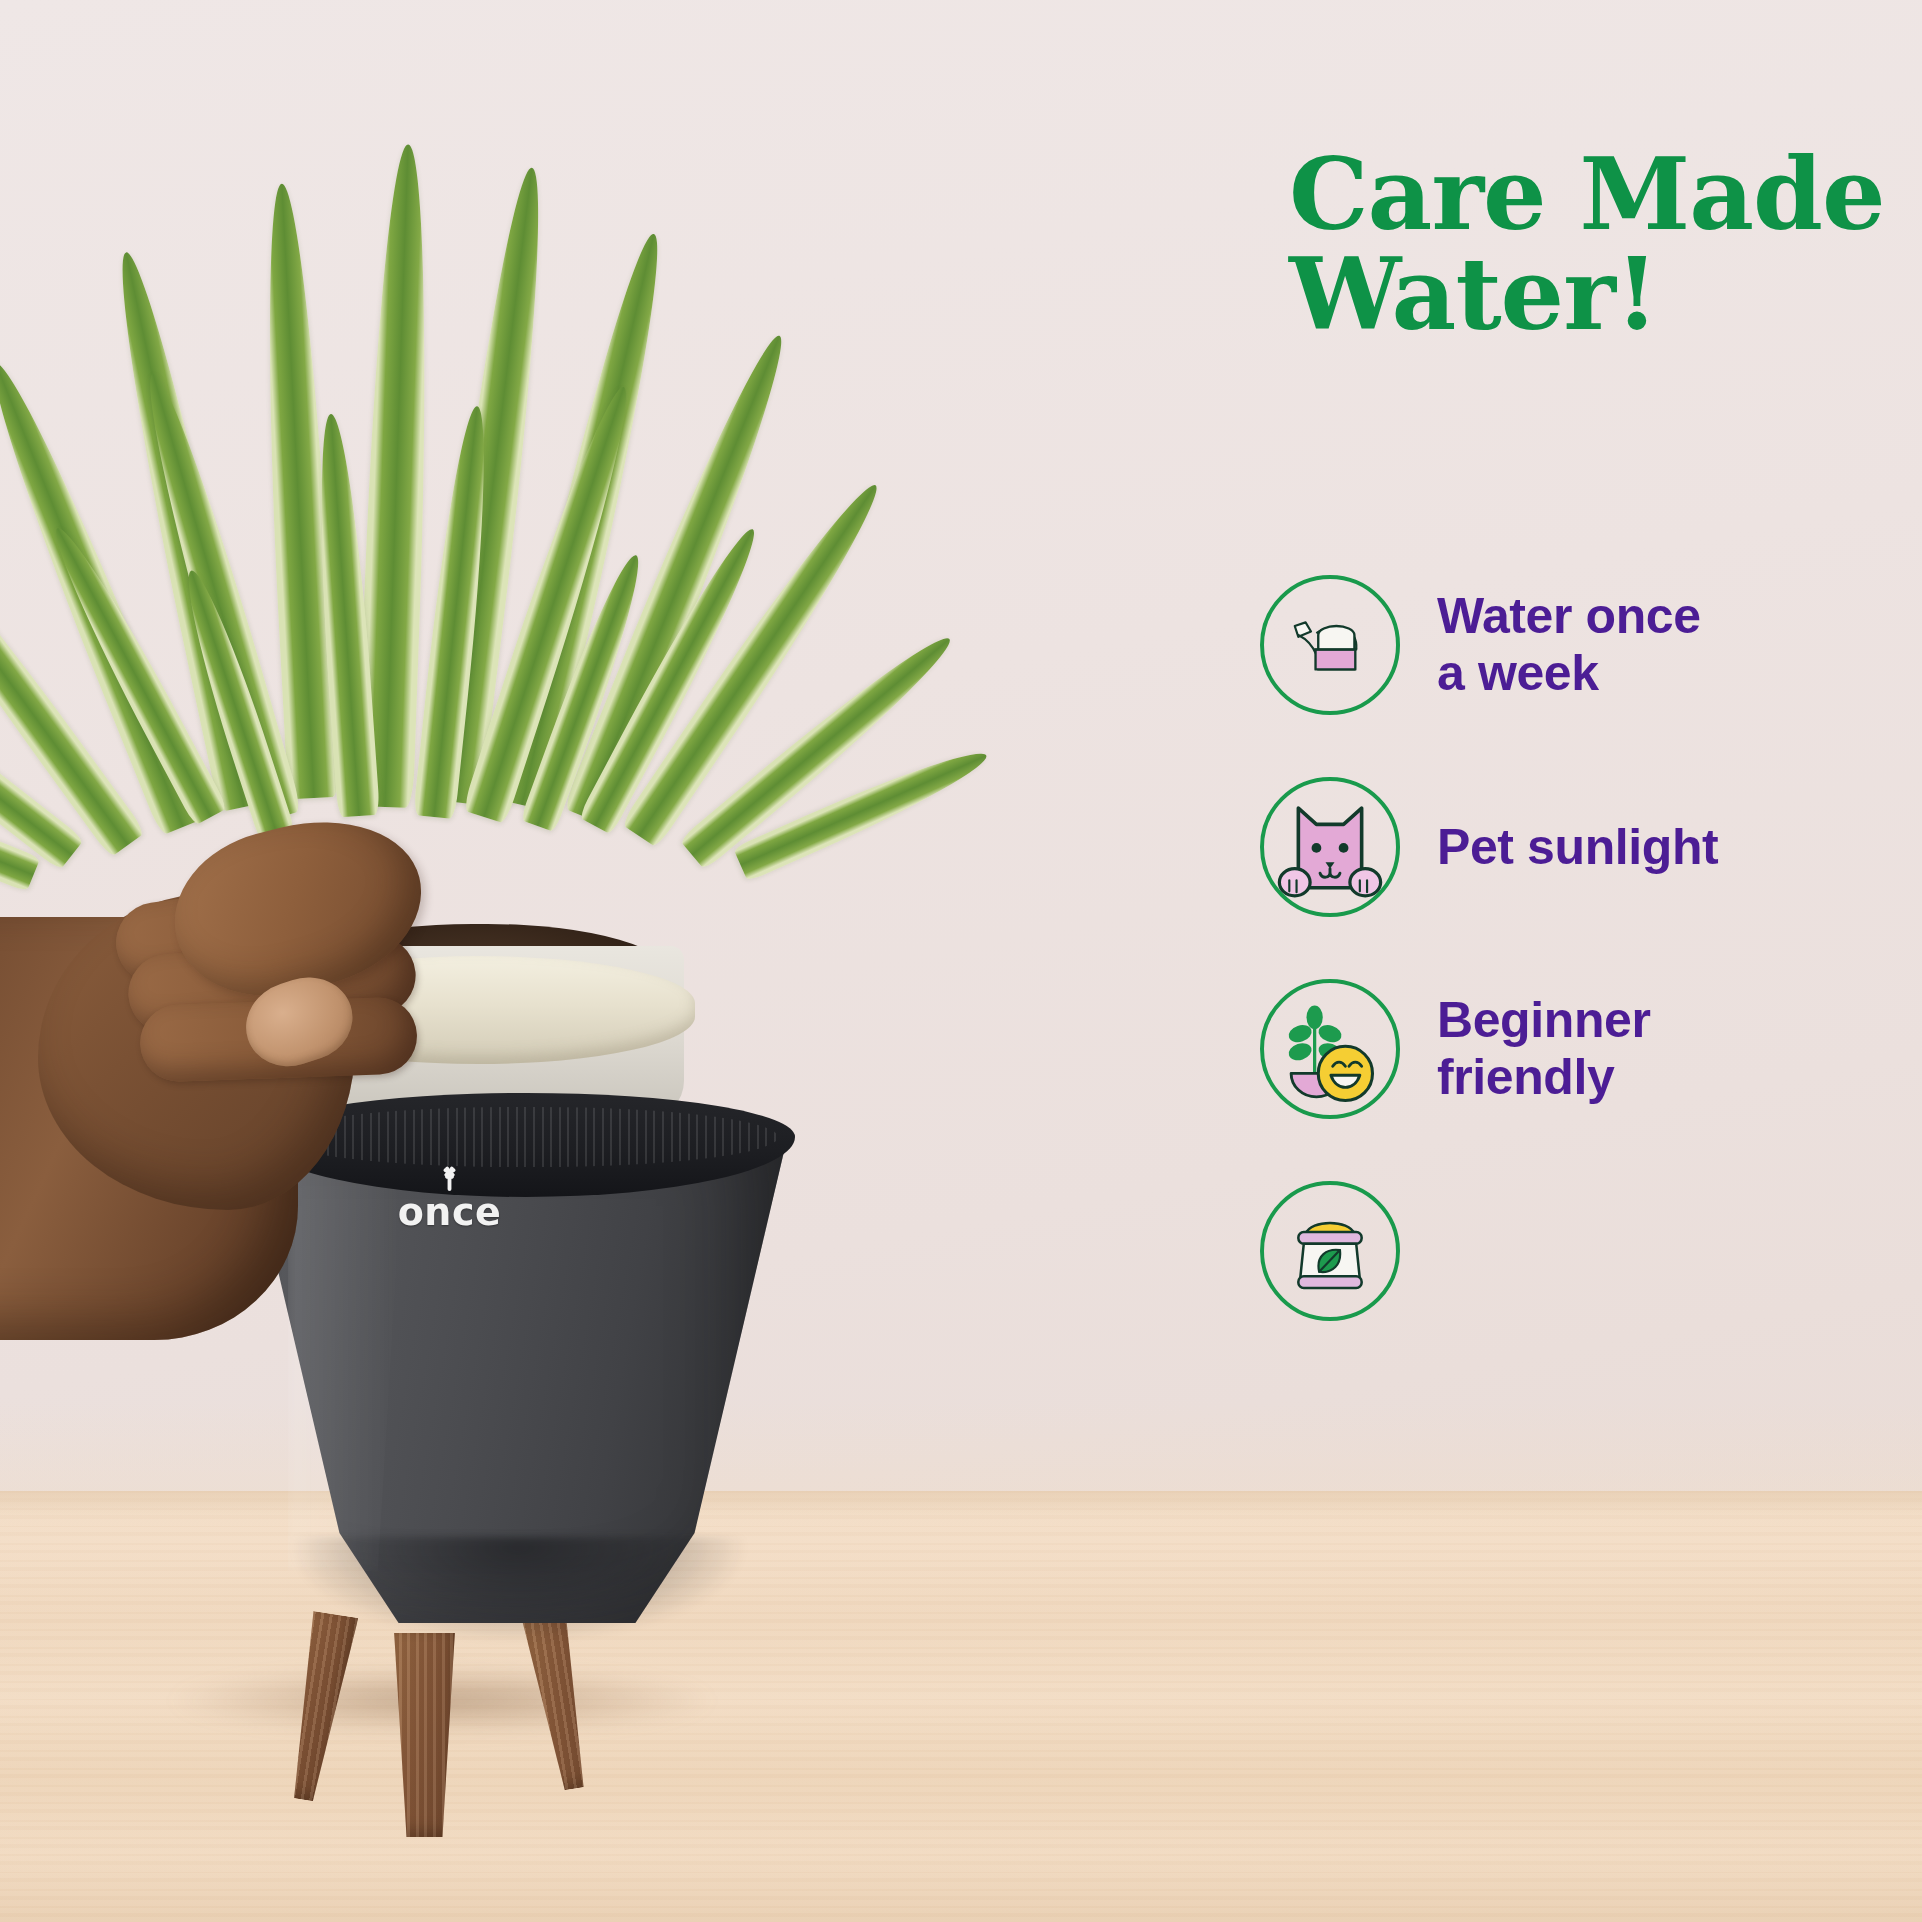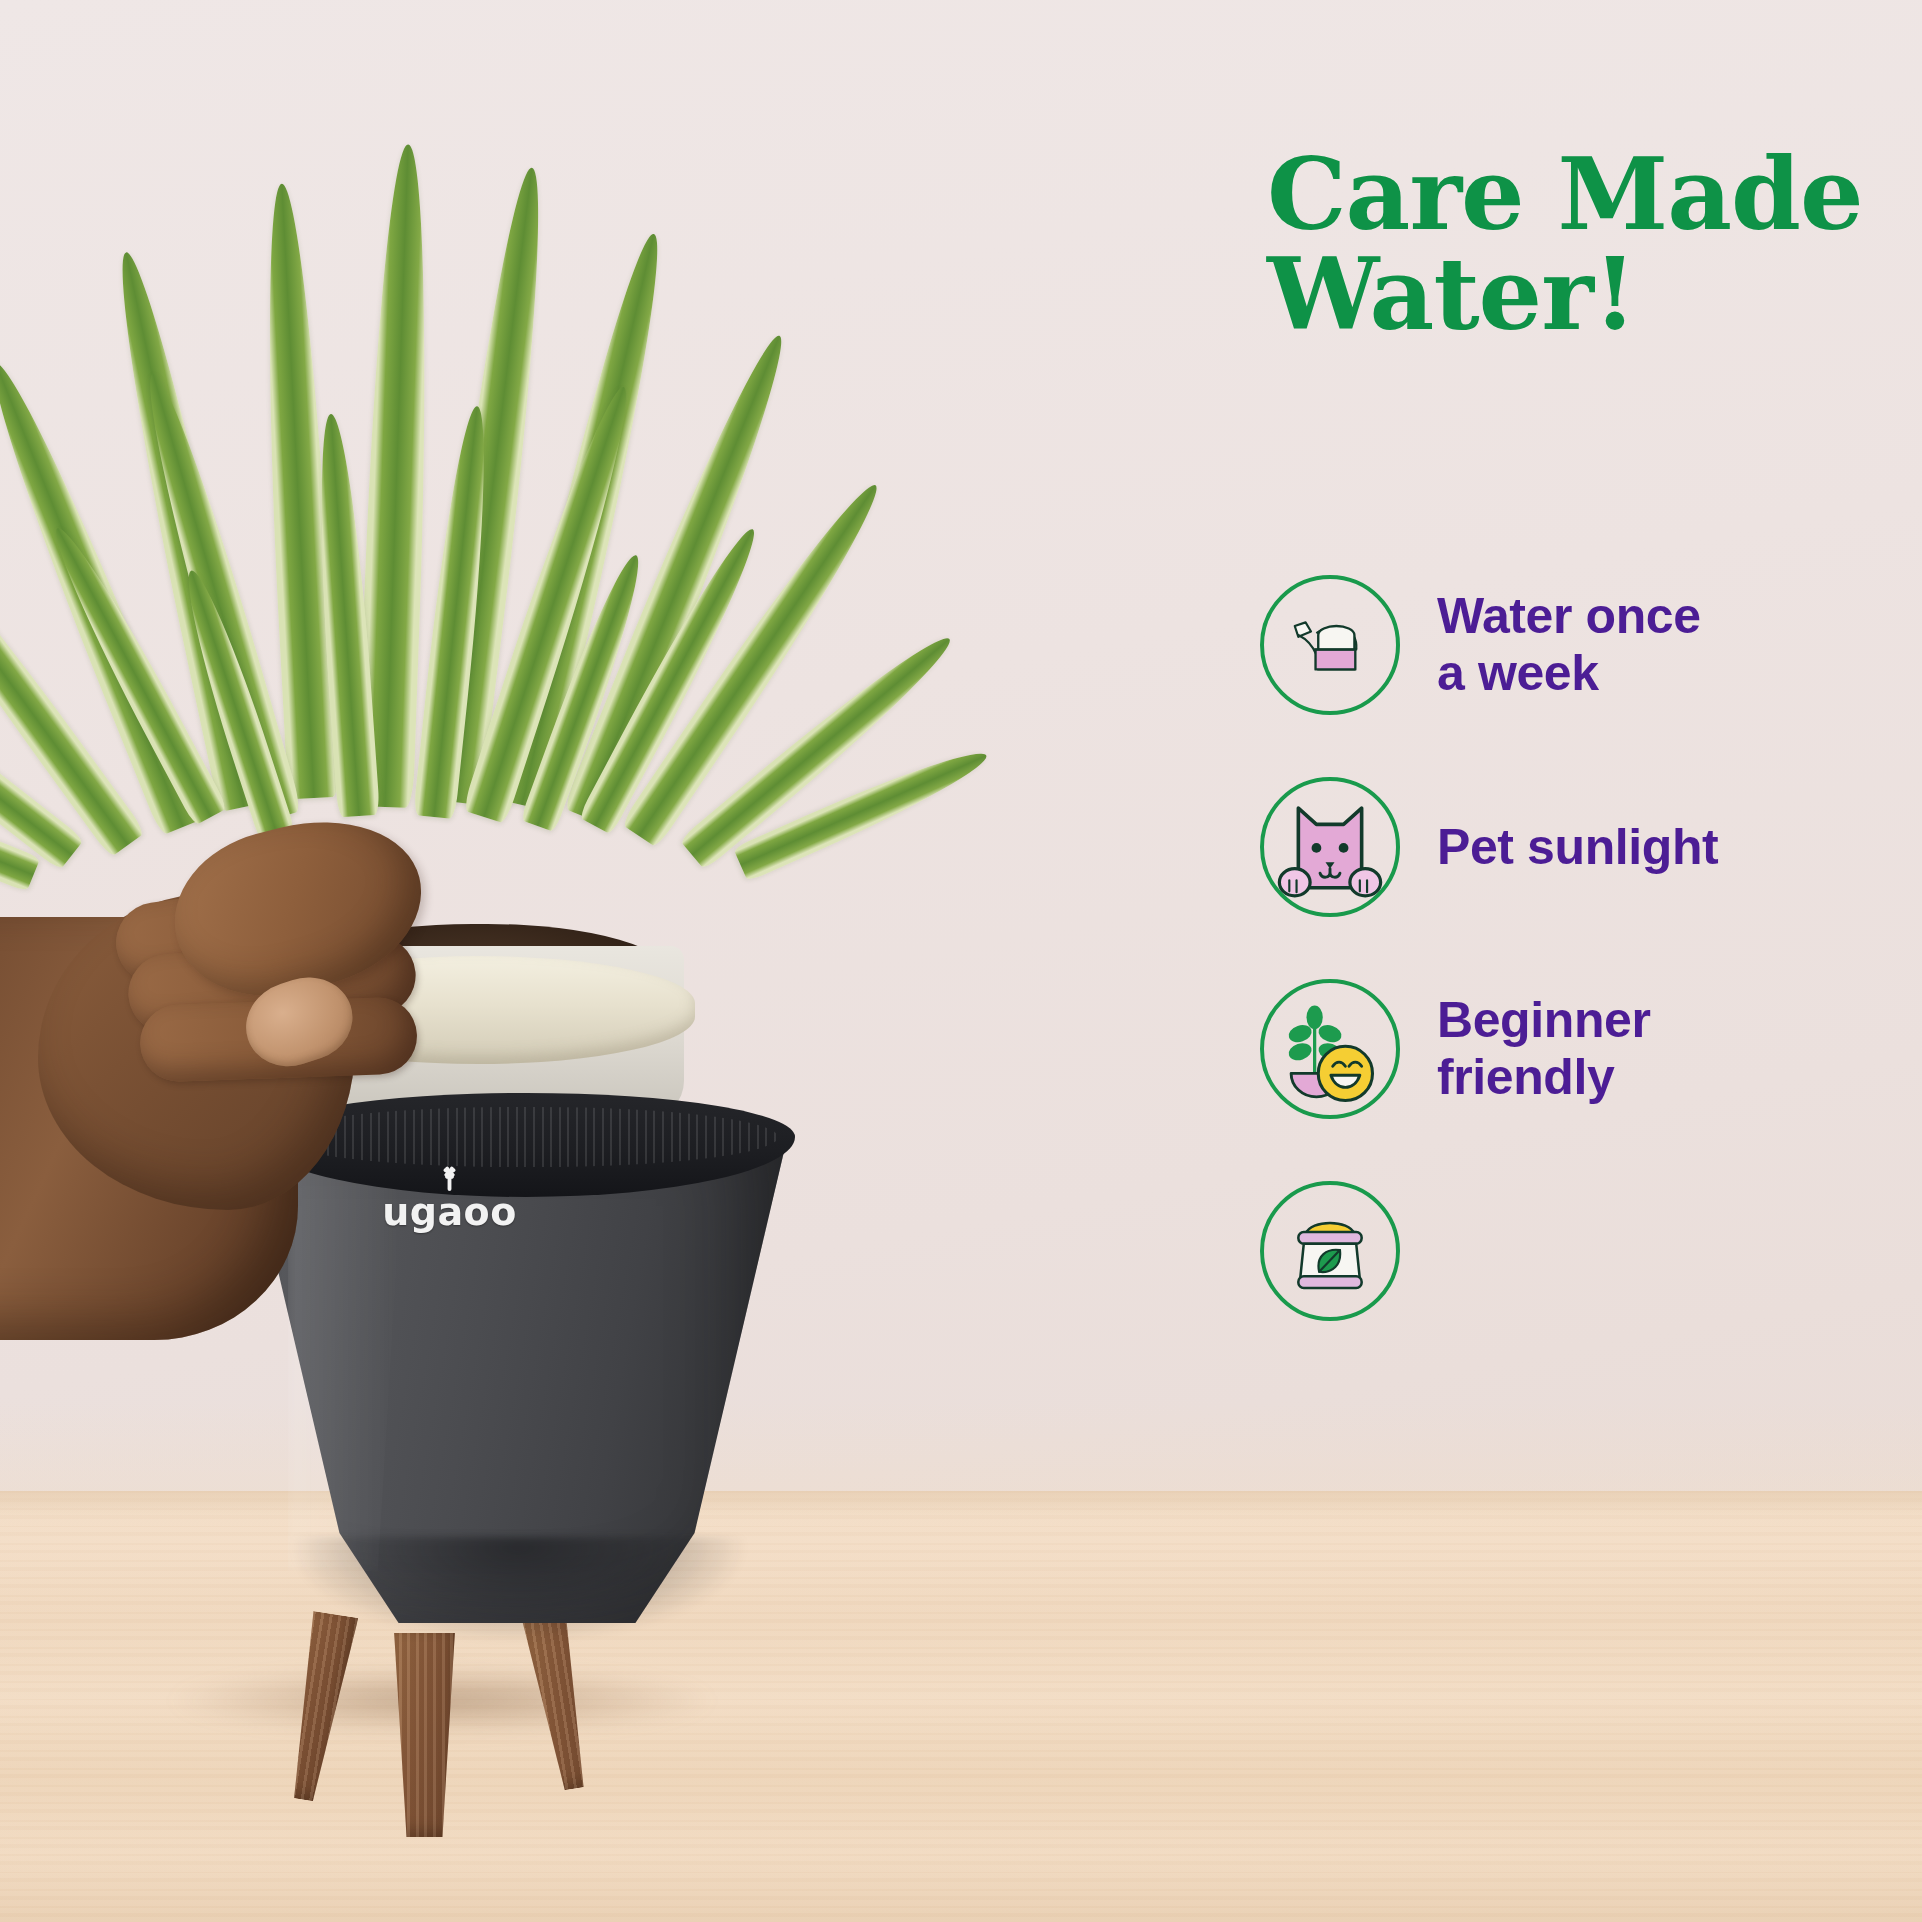--- a/index.html
+++ b/index.html
@@ -123,7 +123,7 @@
   
   .info{position:absolute;left:1259px;top:144px;width:653px;}
   .heading{color:#0E9247;font-family:"DejaVu Serif","Liberation Serif",serif;
-       font-weight:700;font-size:100px;line-height:100px;letter-spacing:-1px;margin:0 0 0 8px;}
+       font-weight:700;font-size:100px;line-height:100px;letter-spacing:-1px;margin:0 0 0 30px;}
   .heading span{display:block;}
 
   .rows{position:absolute;left:1260px;top:574px;width:663px;}

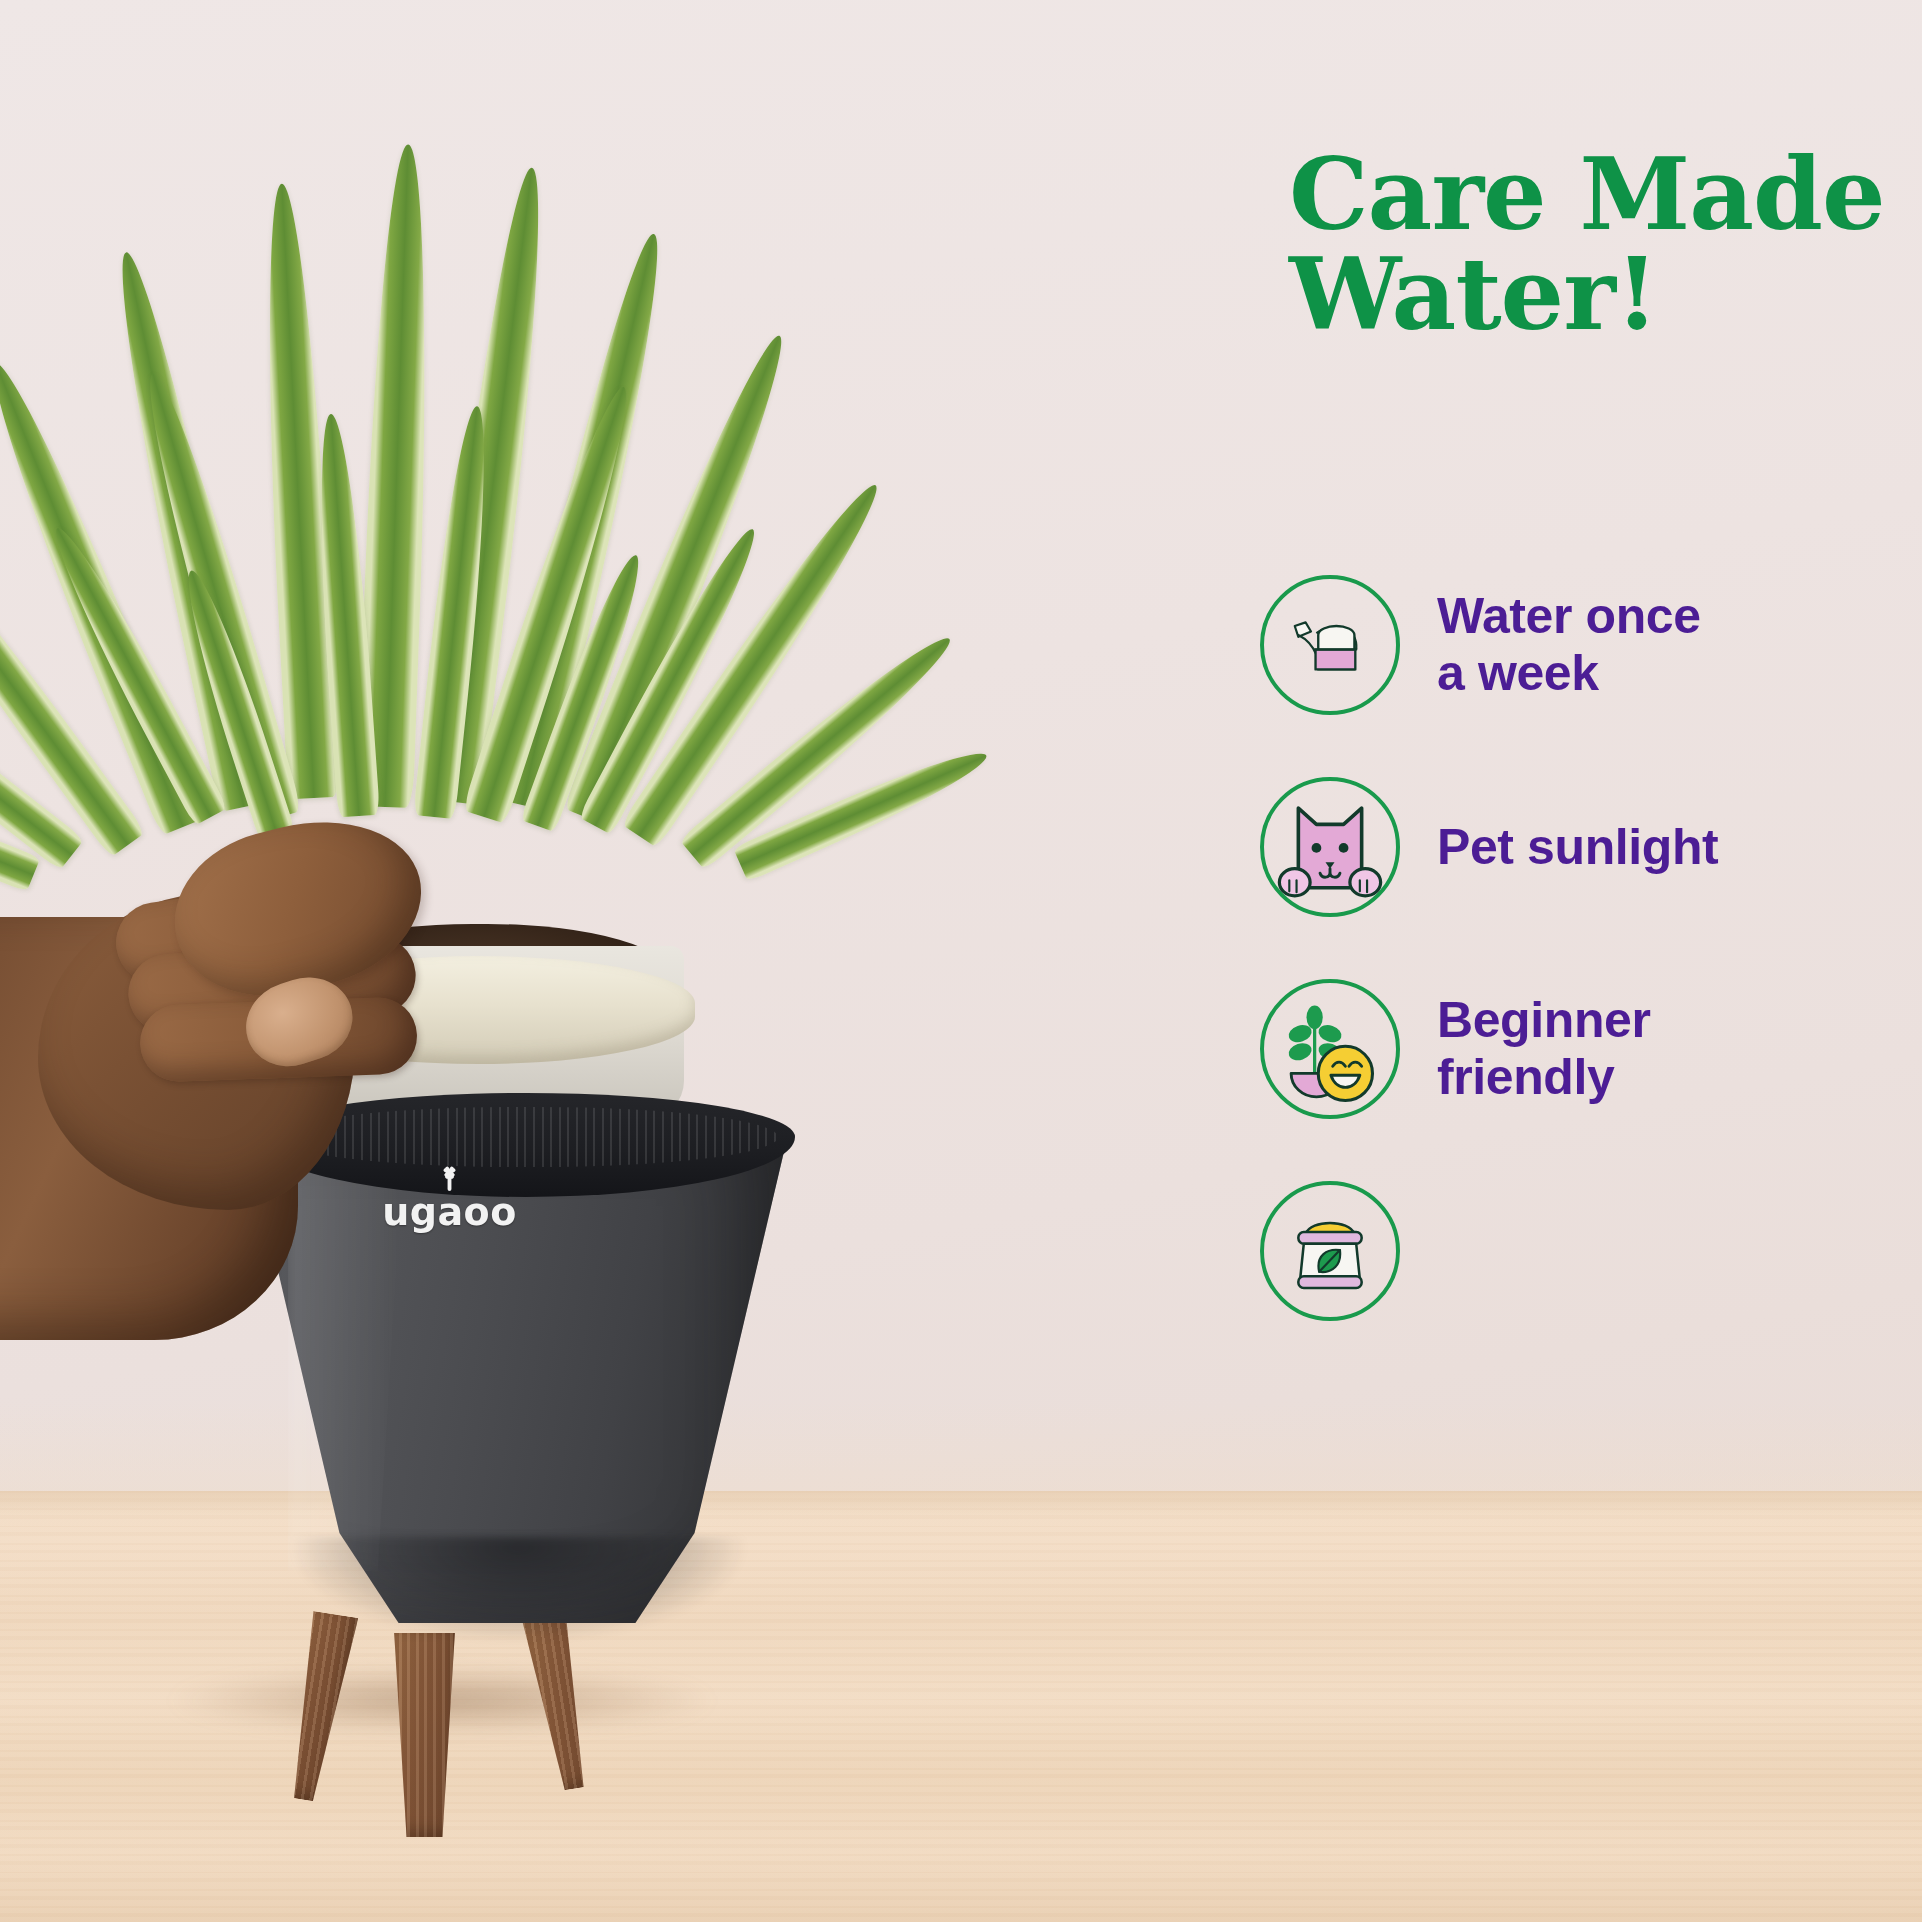--- a/index.html
+++ b/index.html
@@ -204,7 +204,7 @@
           <rect x="15" y="0" width="4" height="13" rx="2" transform="rotate(58 17 7)"></rect>
         </g>
       </svg>
-      <span class="logoText">ugaoo</span>
+      <span class="logoText">once</span>
     </div>
 
     <div class="arm"></div>

